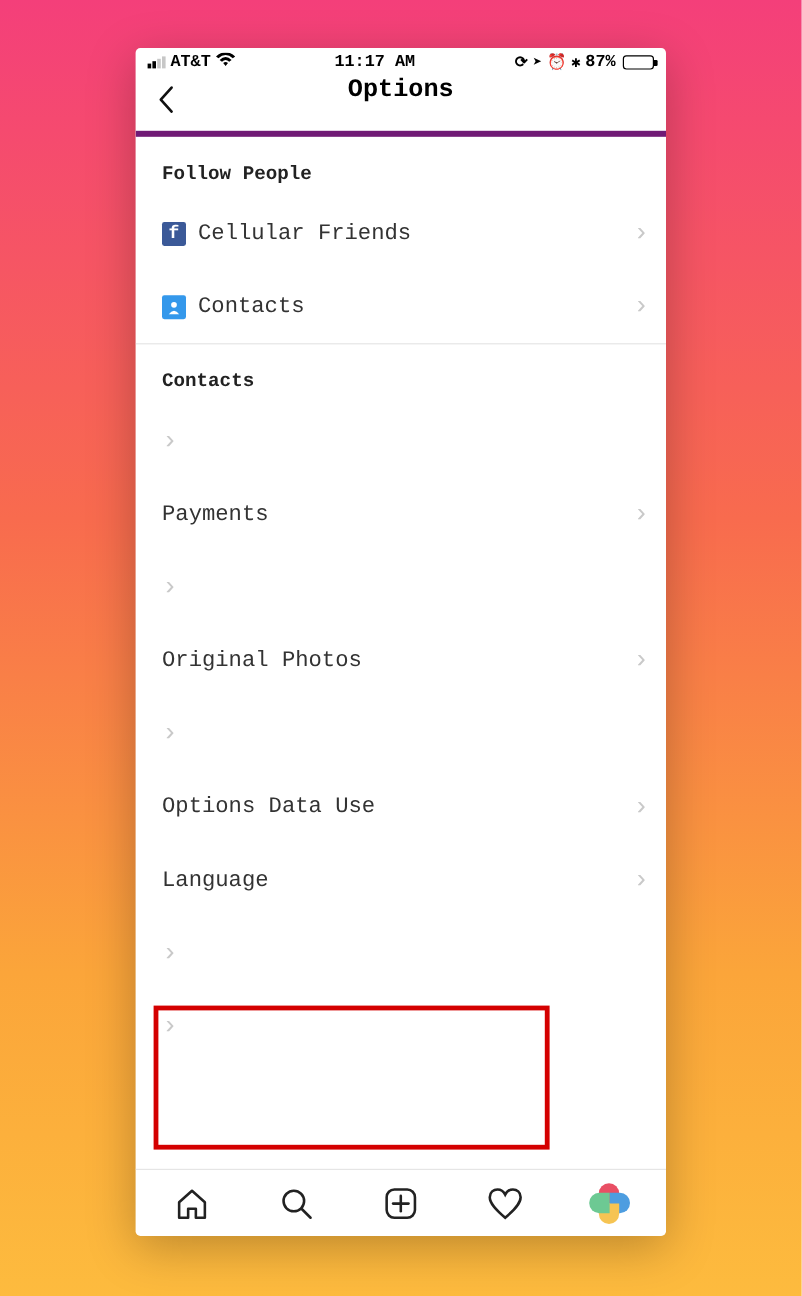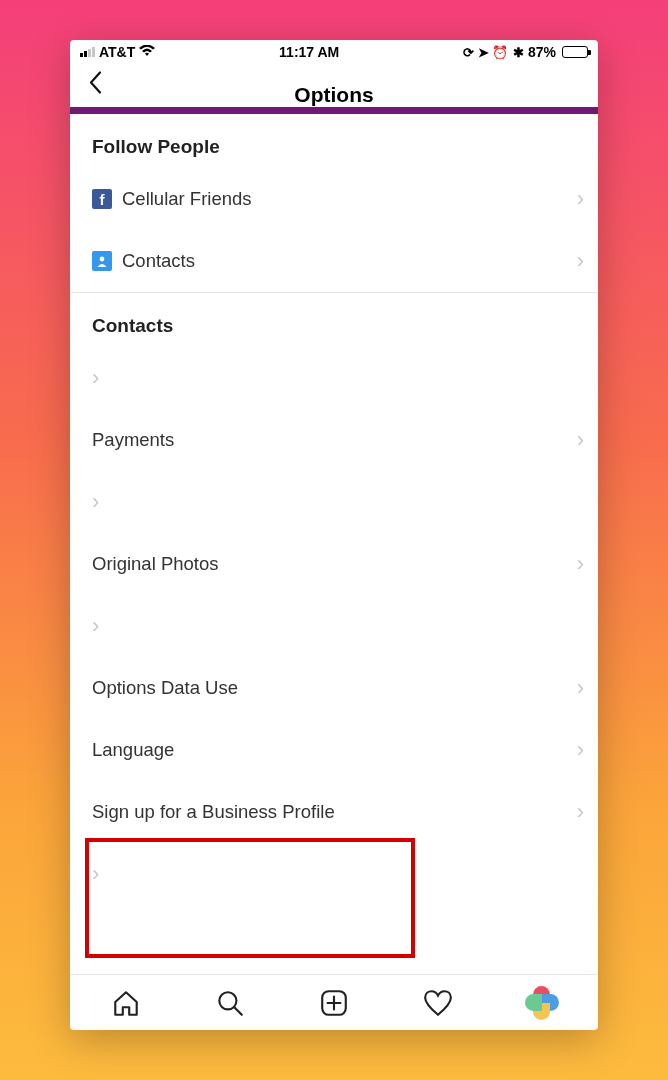--- a/index.html
+++ b/index.html
@@ -13,7 +13,7 @@
     padding-top: 40px;
   }
   .phone {
-    width: 528px;
+    width: 442px;
     height: 990px;
     background: #fff;
     box-shadow: 0 10px 40px rgba(0,0,0,0.25);
@@ -22,6 +22,7 @@
     flex-direction: column;
     overflow: hidden;
     position: relative;
+    font-family: Liberation Mono, monospace;
   }
   
   .statusbar {

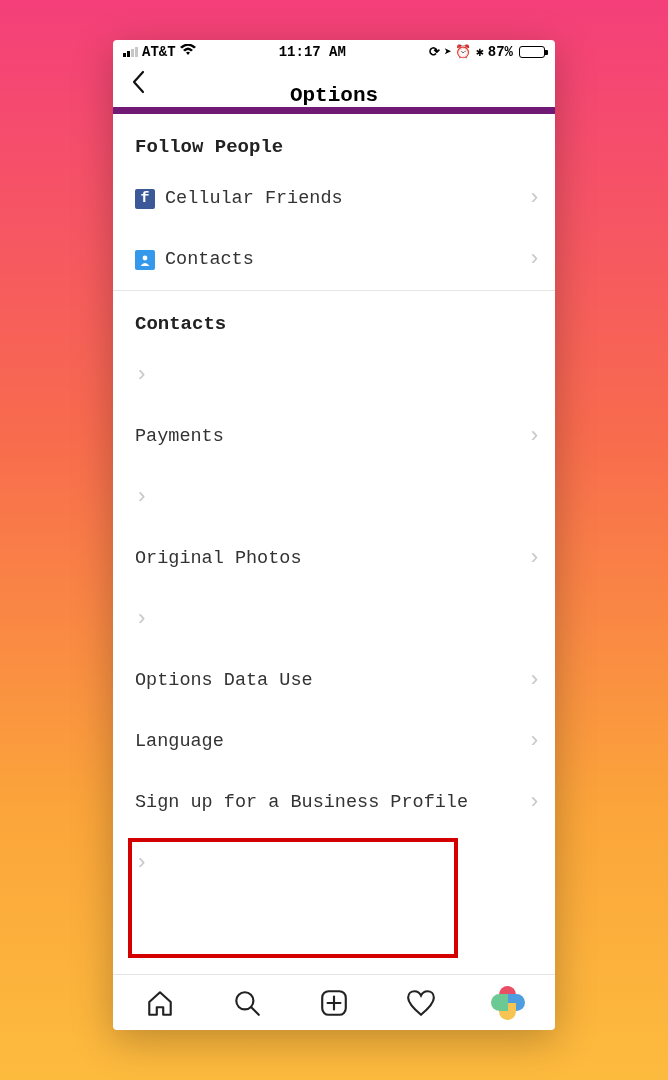--- a/index.html
+++ b/index.html
@@ -55,9 +55,9 @@
   
   .navheader {
     height: 50px;
-    border-bottom: 7px solid #701a75;
-    display: flex;
-    align-items: flex-end;
+    border-bottom: 5px solid #701a75;
+    display: flex;
+    align-items: flex-start;
     justify-content: center;
     position: relative;
   }

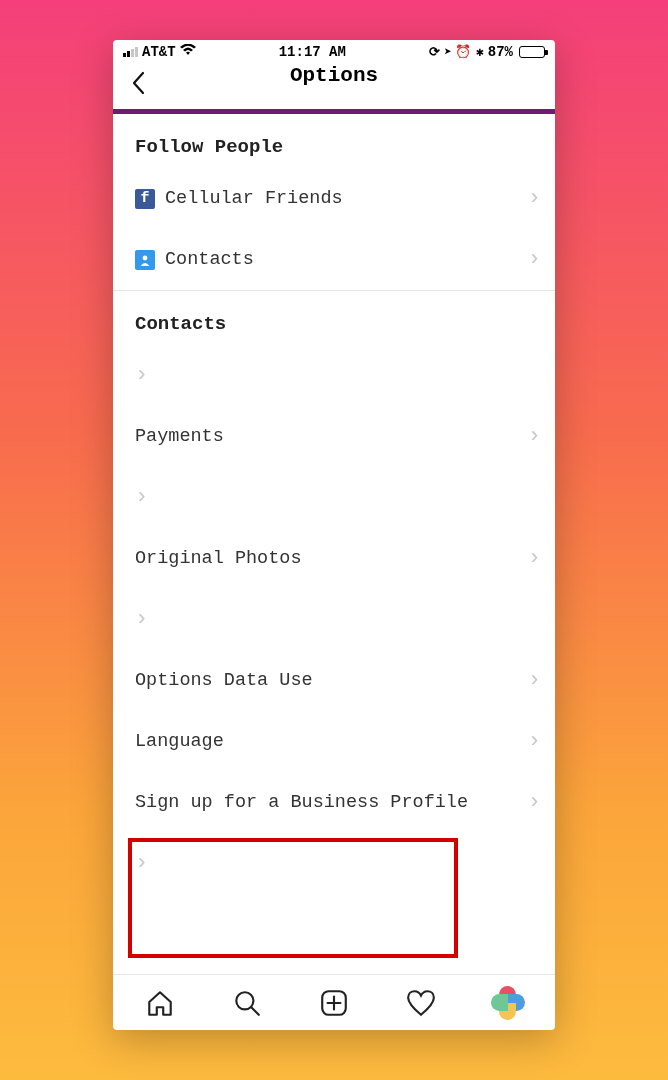--- a/index.html
+++ b/index.html
@@ -69,7 +69,7 @@
   
   .content { flex: 1; overflow-y: auto; }
   .section-header {
-    font-size: 19px; font-weight: 700; color: #222;
+    font-size: 16px; font-weight: 700; color: #222;
     padding: 22px 22px 10px 22px;
   }
   .row {

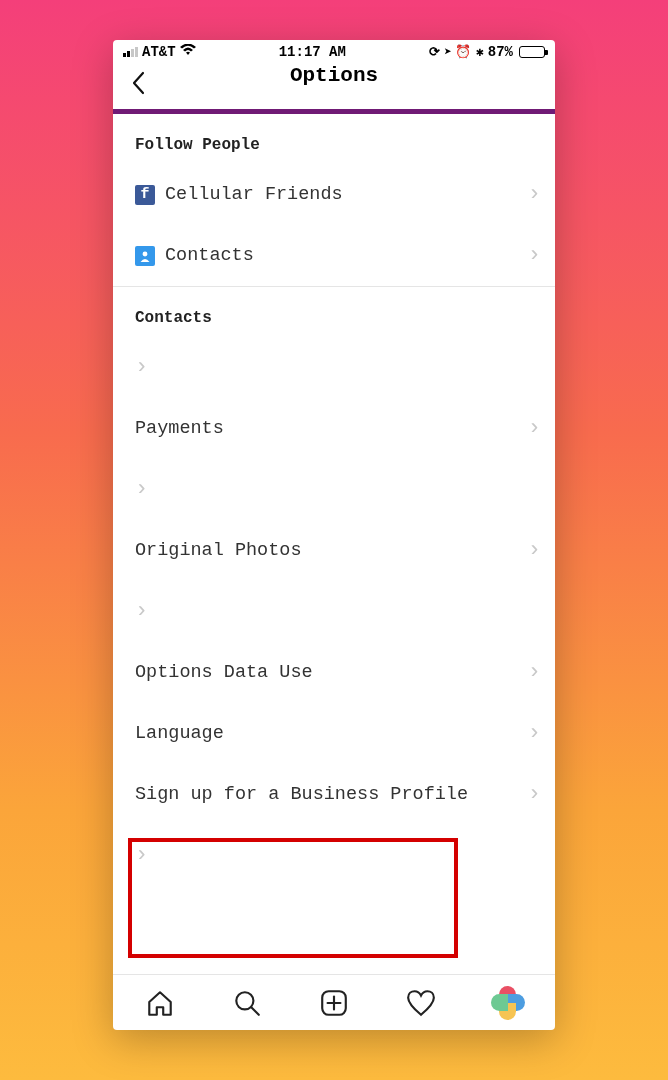--- a/index.html
+++ b/index.html
@@ -216,7 +216,6 @@
       <div class="chev">›</div>
     </div>
     <div class="row">
-      <div class="label">Sign up for a Business Profile</div>
       <div class="chev">›</div>
     </div>
     <div class="row">

